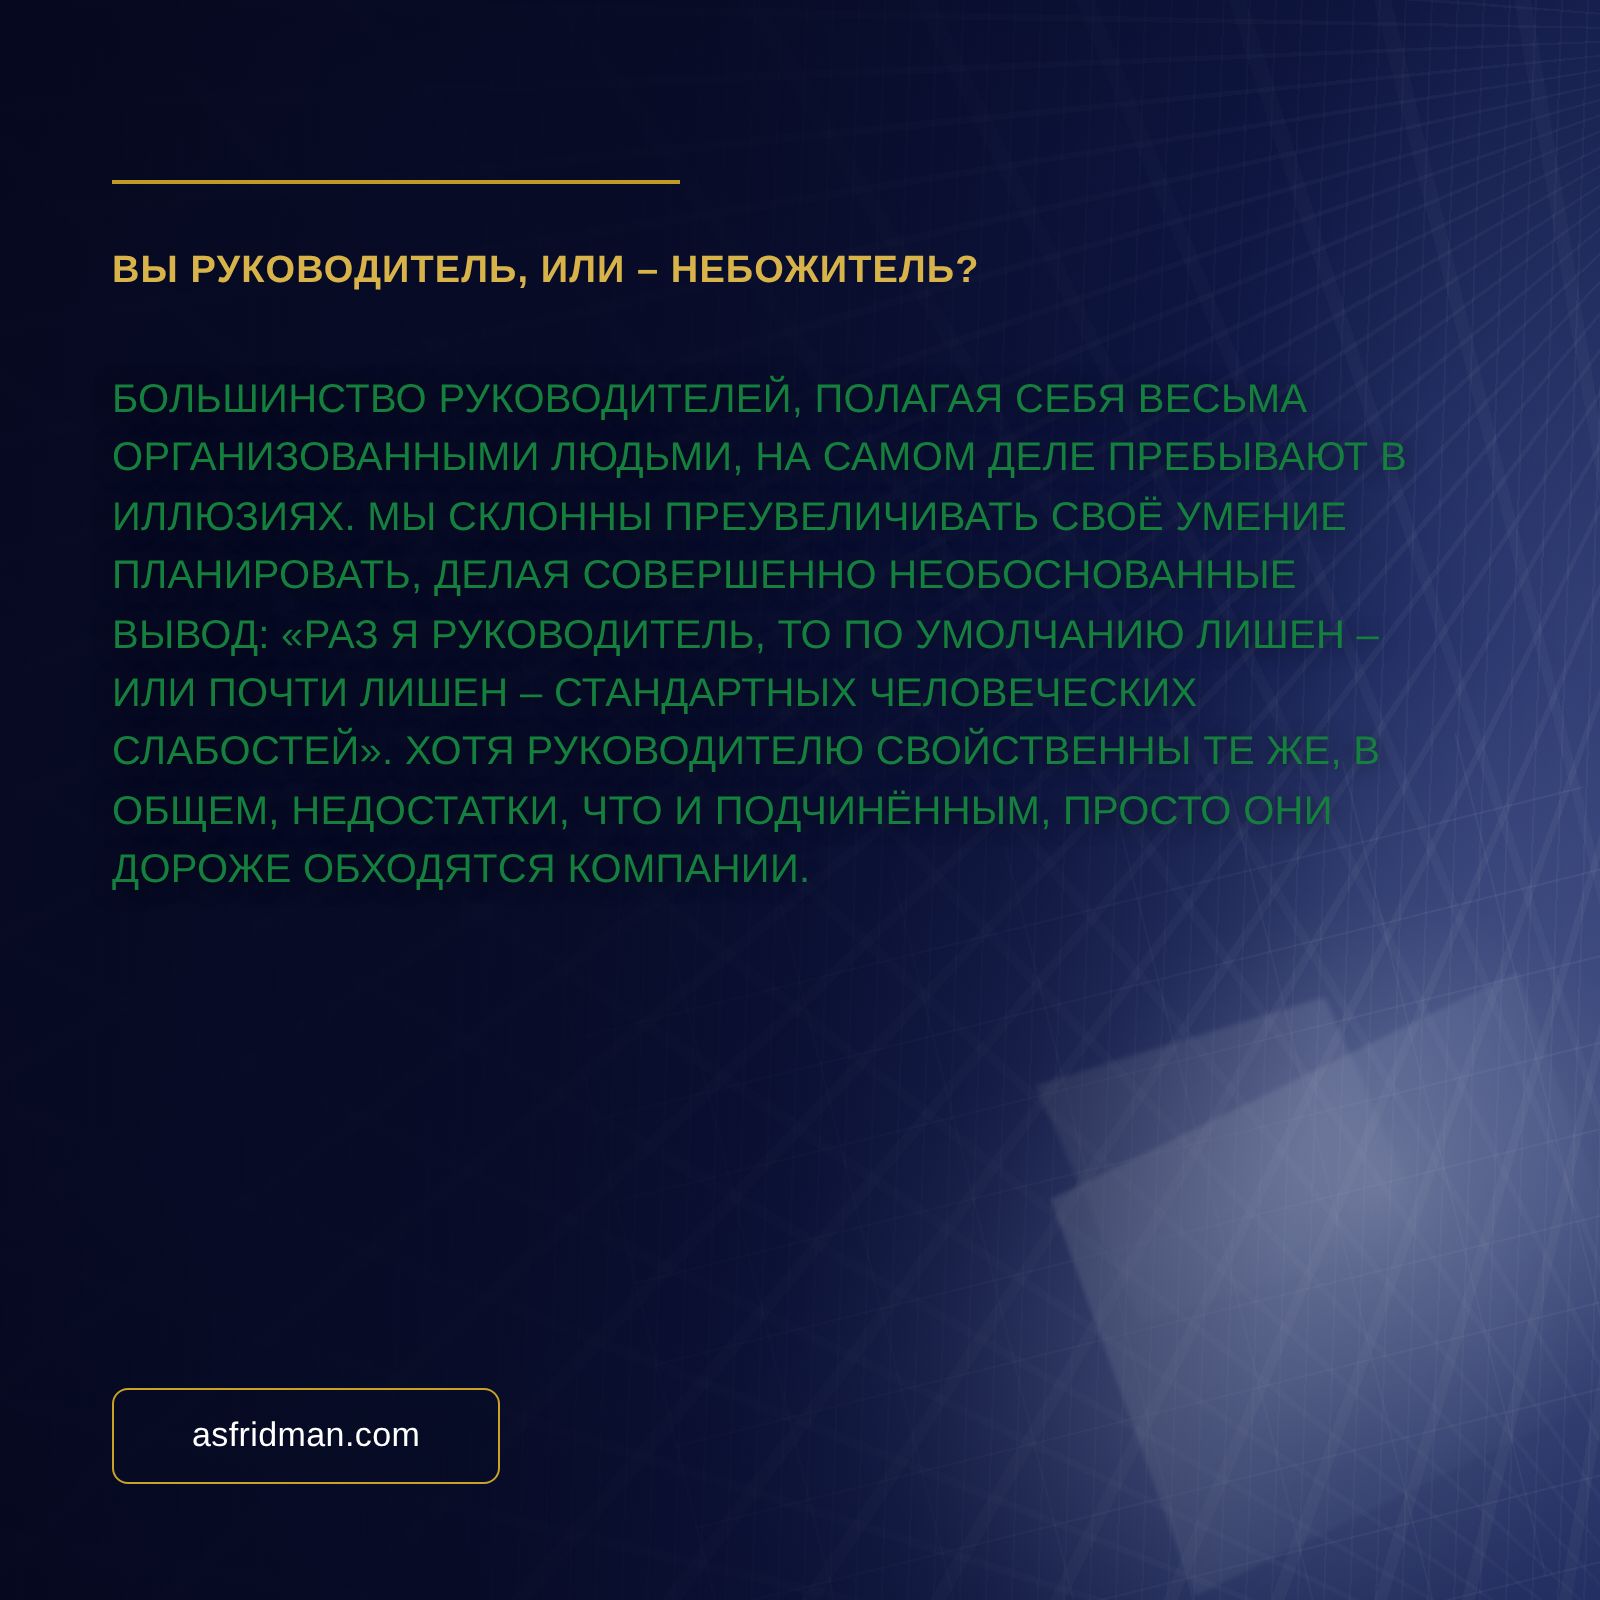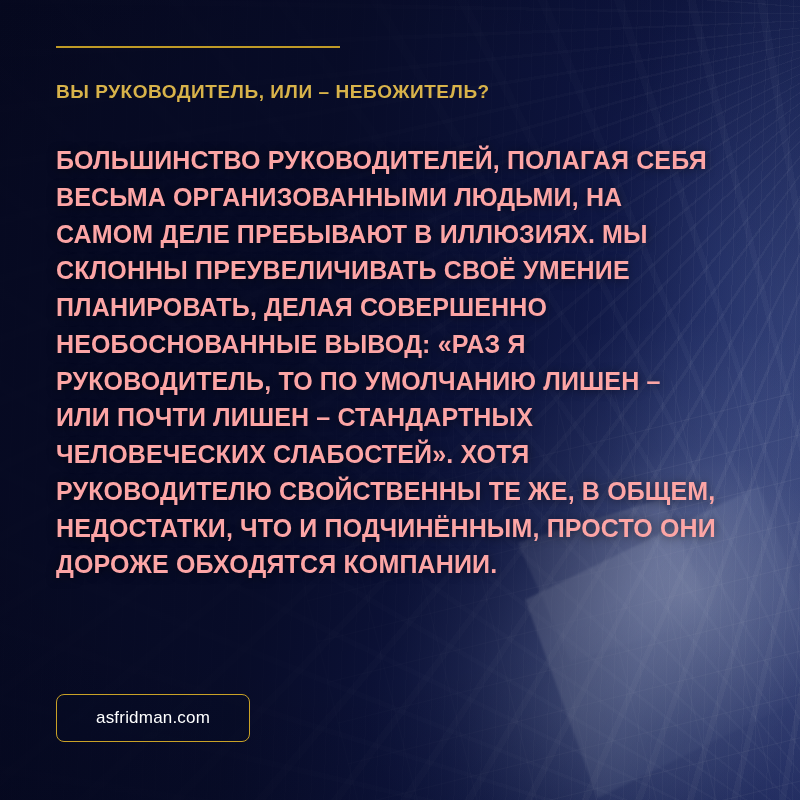--- a/index.html
+++ b/index.html
@@ -121,6 +121,7 @@
     inset: 0;
     padding: 0 56px;
     box-sizing: border-box;
+    margin-top: 44px;
   }
 
   .rule {

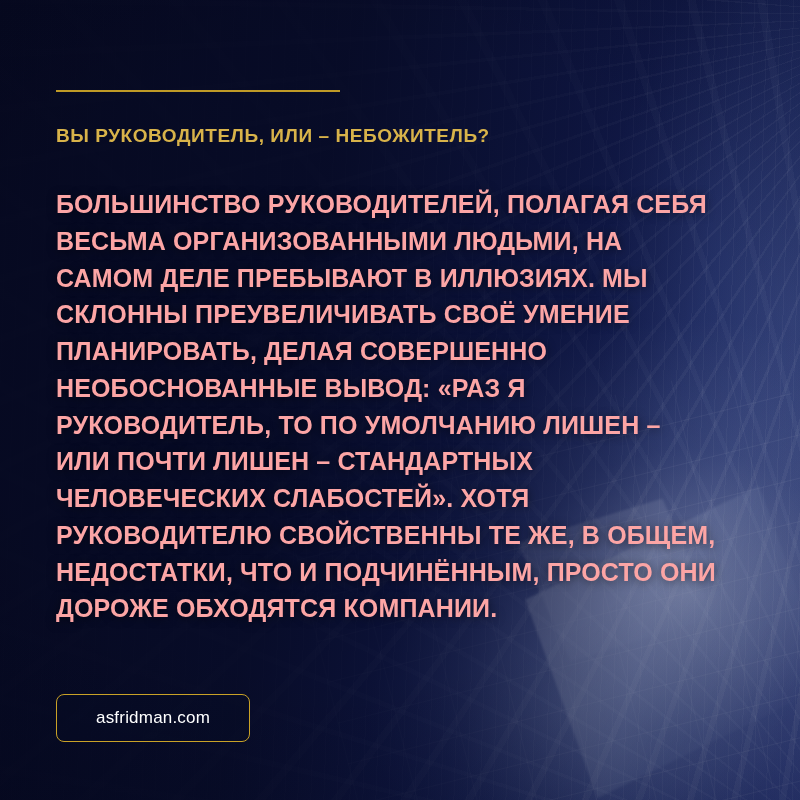--- a/index.html
+++ b/index.html
@@ -152,9 +152,9 @@
     top: 142px;
     left: 56px;
     width: 660px;
-    color: #fca5a5;
-    font-size: 25px;
-    font-weight: 700;
+    color: #15803d;
+    font-size: 20px;
+    font-weight: 400;
     line-height: 1.47;
     letter-spacing: .15px;
     text-transform: uppercase;

